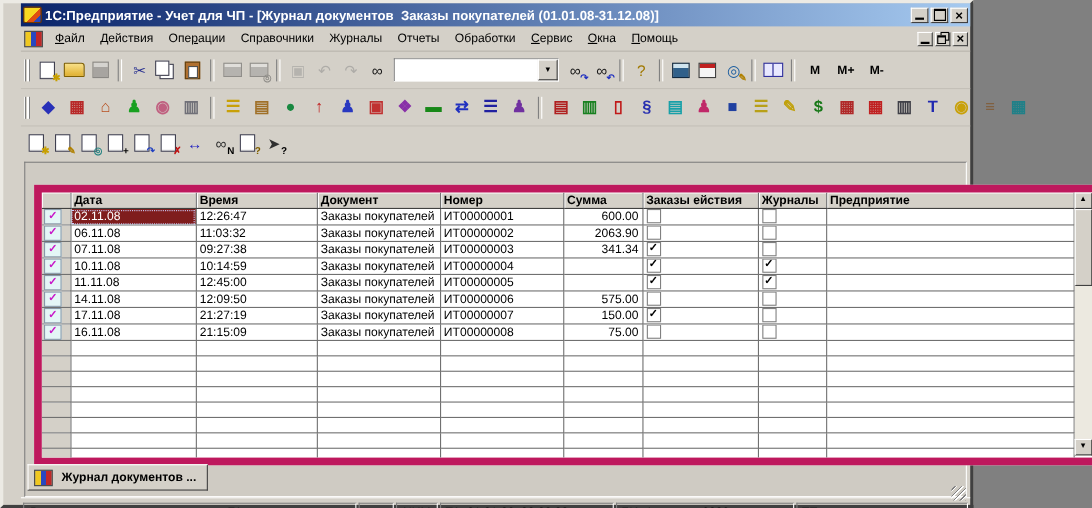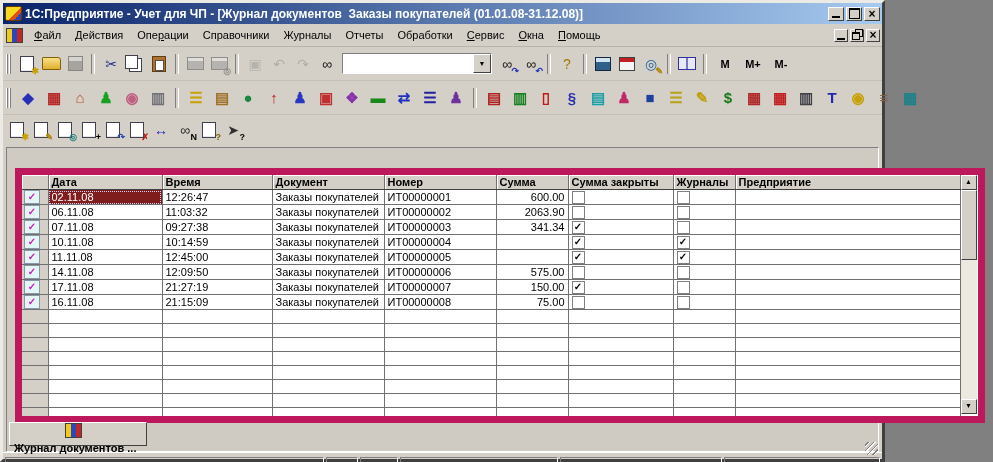--- a/index.html
+++ b/index.html
@@ -4,7 +4,7 @@
 <style>
   html,body{margin:0;padding:0;background:#808080;}
   body{width:993px;height:462px;overflow:hidden;font-family:"Liberation Sans",sans-serif;font-size:11px;color:#000;}
-  .win{width:885px;height:462px;box-sizing:border-box;background:#D4D0C8;border:3px solid;border-color:#ECEAE4 #404040 #404040 #ECEAE4;position:relative;}
+  .win{width:885px;height:462px;box-sizing:border-box;background:#D4D0C8;border:3px solid;border-color:#ECEAE4 #404040 #404040 #ECEAE4;position:relative;padding-left:16px;}
 
   
   .titlebar{height:19px;display:flex;align-items:center;background:linear-gradient(90deg,#0A246A,#A6CAF0);padding:1px 2px;gap:3px;}

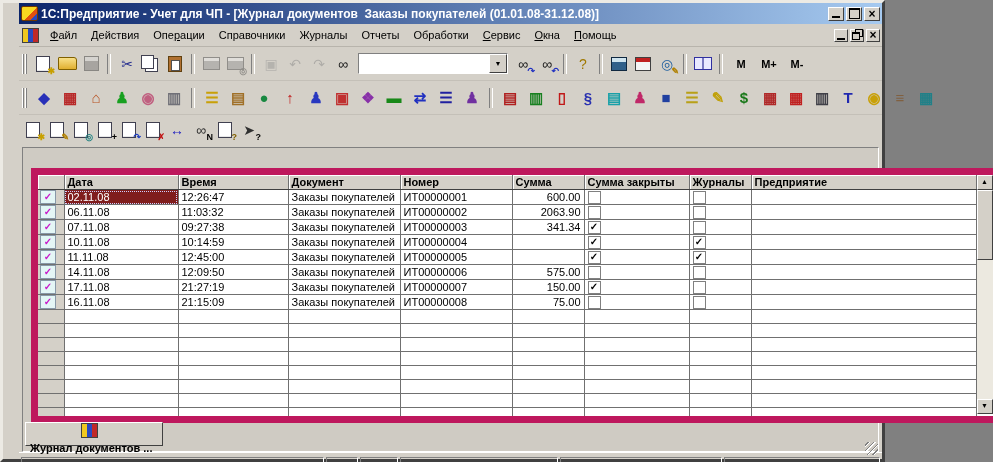--- a/index.html
+++ b/index.html
@@ -372,7 +372,7 @@
               <th>Документ</th>
               <th>Номер</th>
               <th>Сумма</th>
-              <th>Сумма закрыты</th>
+              <th>Заказы ействия</th>
               <th>Журналы</th>
               <th>Предприятие</th>
             </tr>

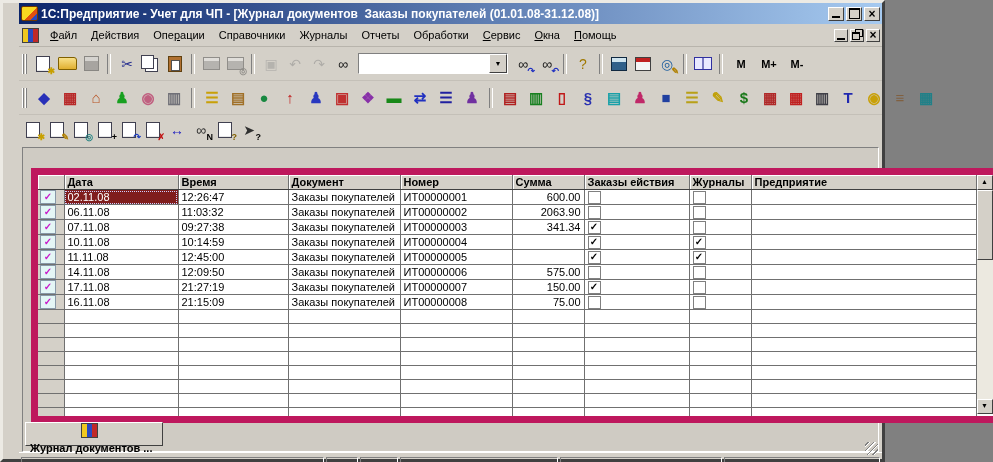--- a/index.html
+++ b/index.html
@@ -76,7 +76,7 @@
 
   
   .tabbar{position:absolute;left:2px;bottom:3px;height:26px;display:flex;align-items:flex-start;}
-  .tab{display:flex;align-items:center;gap:4px;height:22px;padding:0 10px 0 4px;background:#D4D0C8;border:1px solid;border-color:#fff #404040 #404040 #fff;font-weight:bold;flex-direction:column;}
+  .tab{display:flex;align-items:center;gap:4px;height:22px;padding:0 10px 0 4px;background:#D4D0C8;border:1px solid;border-color:#fff #404040 #404040 #fff;font-weight:bold;}
 
   
   .statusbar{height:24px;display:flex;align-items:center;gap:2px;padding:2px;border-top:1px solid #fff;}

